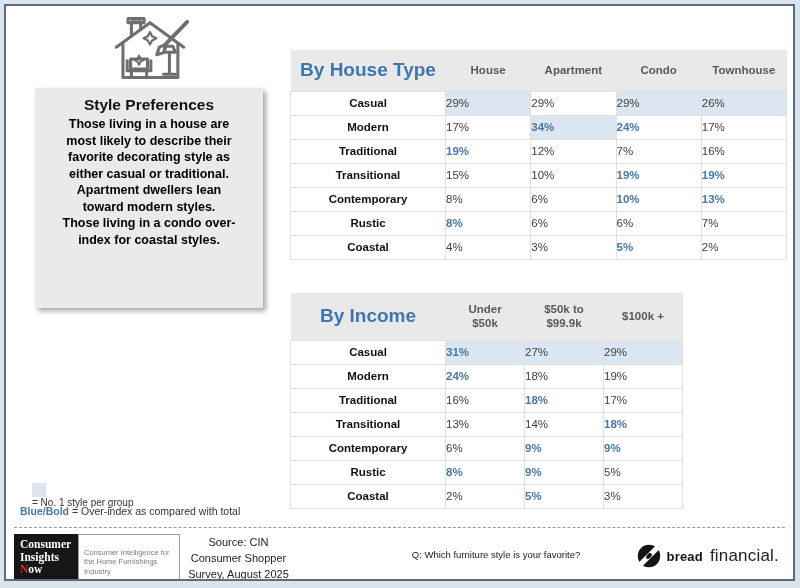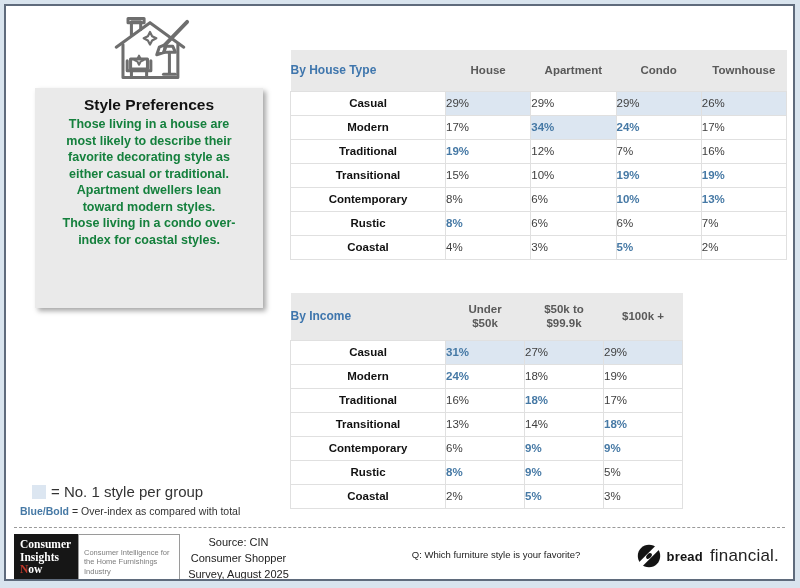--- a/index.html
+++ b/index.html
@@ -29,7 +29,7 @@
   .tbl thead th{background:var(--header-bg);border:none;vertical-align:middle;}
   #house-table thead th{height:41px;}
   #income-table thead th{height:47px;}
-  .tbl .tbl-title{color:var(--accent);font-size:12px;font-weight:700;text-align:left;}
+  .tbl .tbl-title{color:var(--accent);font-size:19px;font-weight:700;text-align:center;}
   .tbl .col-h{color:#595959;font-weight:700;text-align:center;white-space:pre-line;line-height:1.25;}
   .tbl tbody tr{height:24px;}
   .tbl tbody th{border:1px solid var(--cell-border);font-weight:700;color:#111;

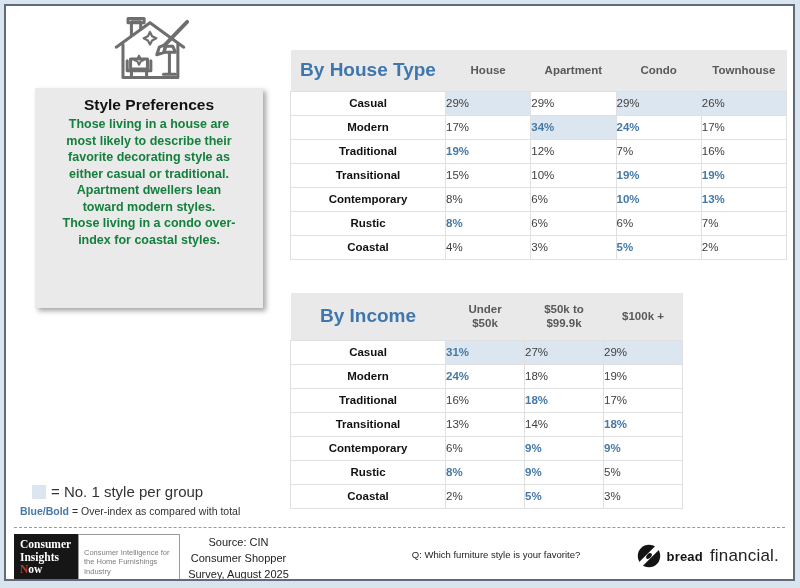--- a/index.html
+++ b/index.html
@@ -19,7 +19,7 @@
              background:#eaeaea;box-shadow:3px 3px 5px rgba(0,0,0,.35);
              padding:8px 22px;text-align:center;}
   .style-box h1{font-size:15.5px;color:#111;margin-bottom:2px;}
-  .style-box p{font-size:12.5px;font-weight:700;color:#15803d;line-height:1.32;}
+  .style-box p{font-size:12.5px;font-weight:700;color:#000000;line-height:1.32;}
 
   
   .tbl{position:absolute;border-collapse:collapse;table-layout:fixed;

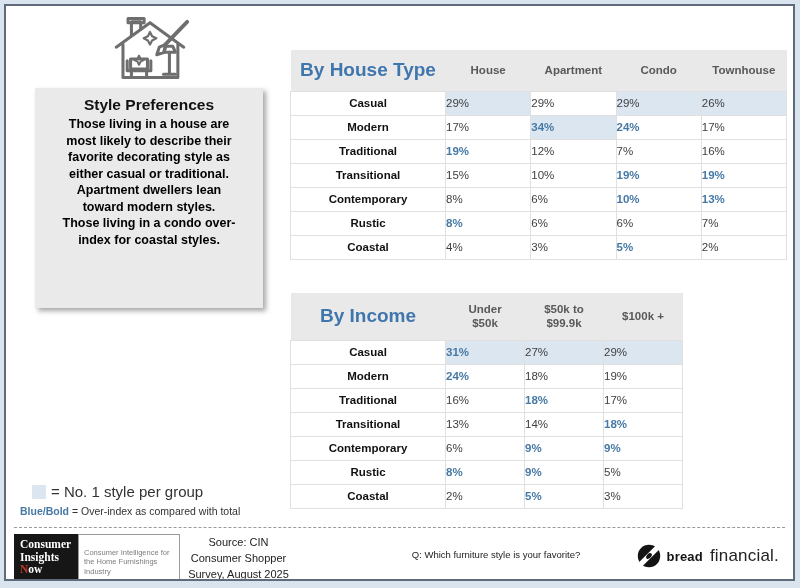--- a/index.html
+++ b/index.html
@@ -39,8 +39,8 @@
   .tbl td.blue, .blue-text{color:var(--blue);font-weight:700;}
 
   
-  .legend1{position:absolute;left:26px;top:477px;display:flex;align-items:center;
-           font-size:15px;color:#333;}
+  .legend1{position:absolute;left:26px;top:477px;display:flex;align-items:flex-start;
+           font-size:10px;color:#333;flex-direction:column;}
   .legend-swatch{display:inline-block;width:14px;height:14px;background:var(--highlight);
                  margin-right:5px;}
   .legend2{position:absolute;left:14px;top:499px;font-size:10.5px;color:#333;}

